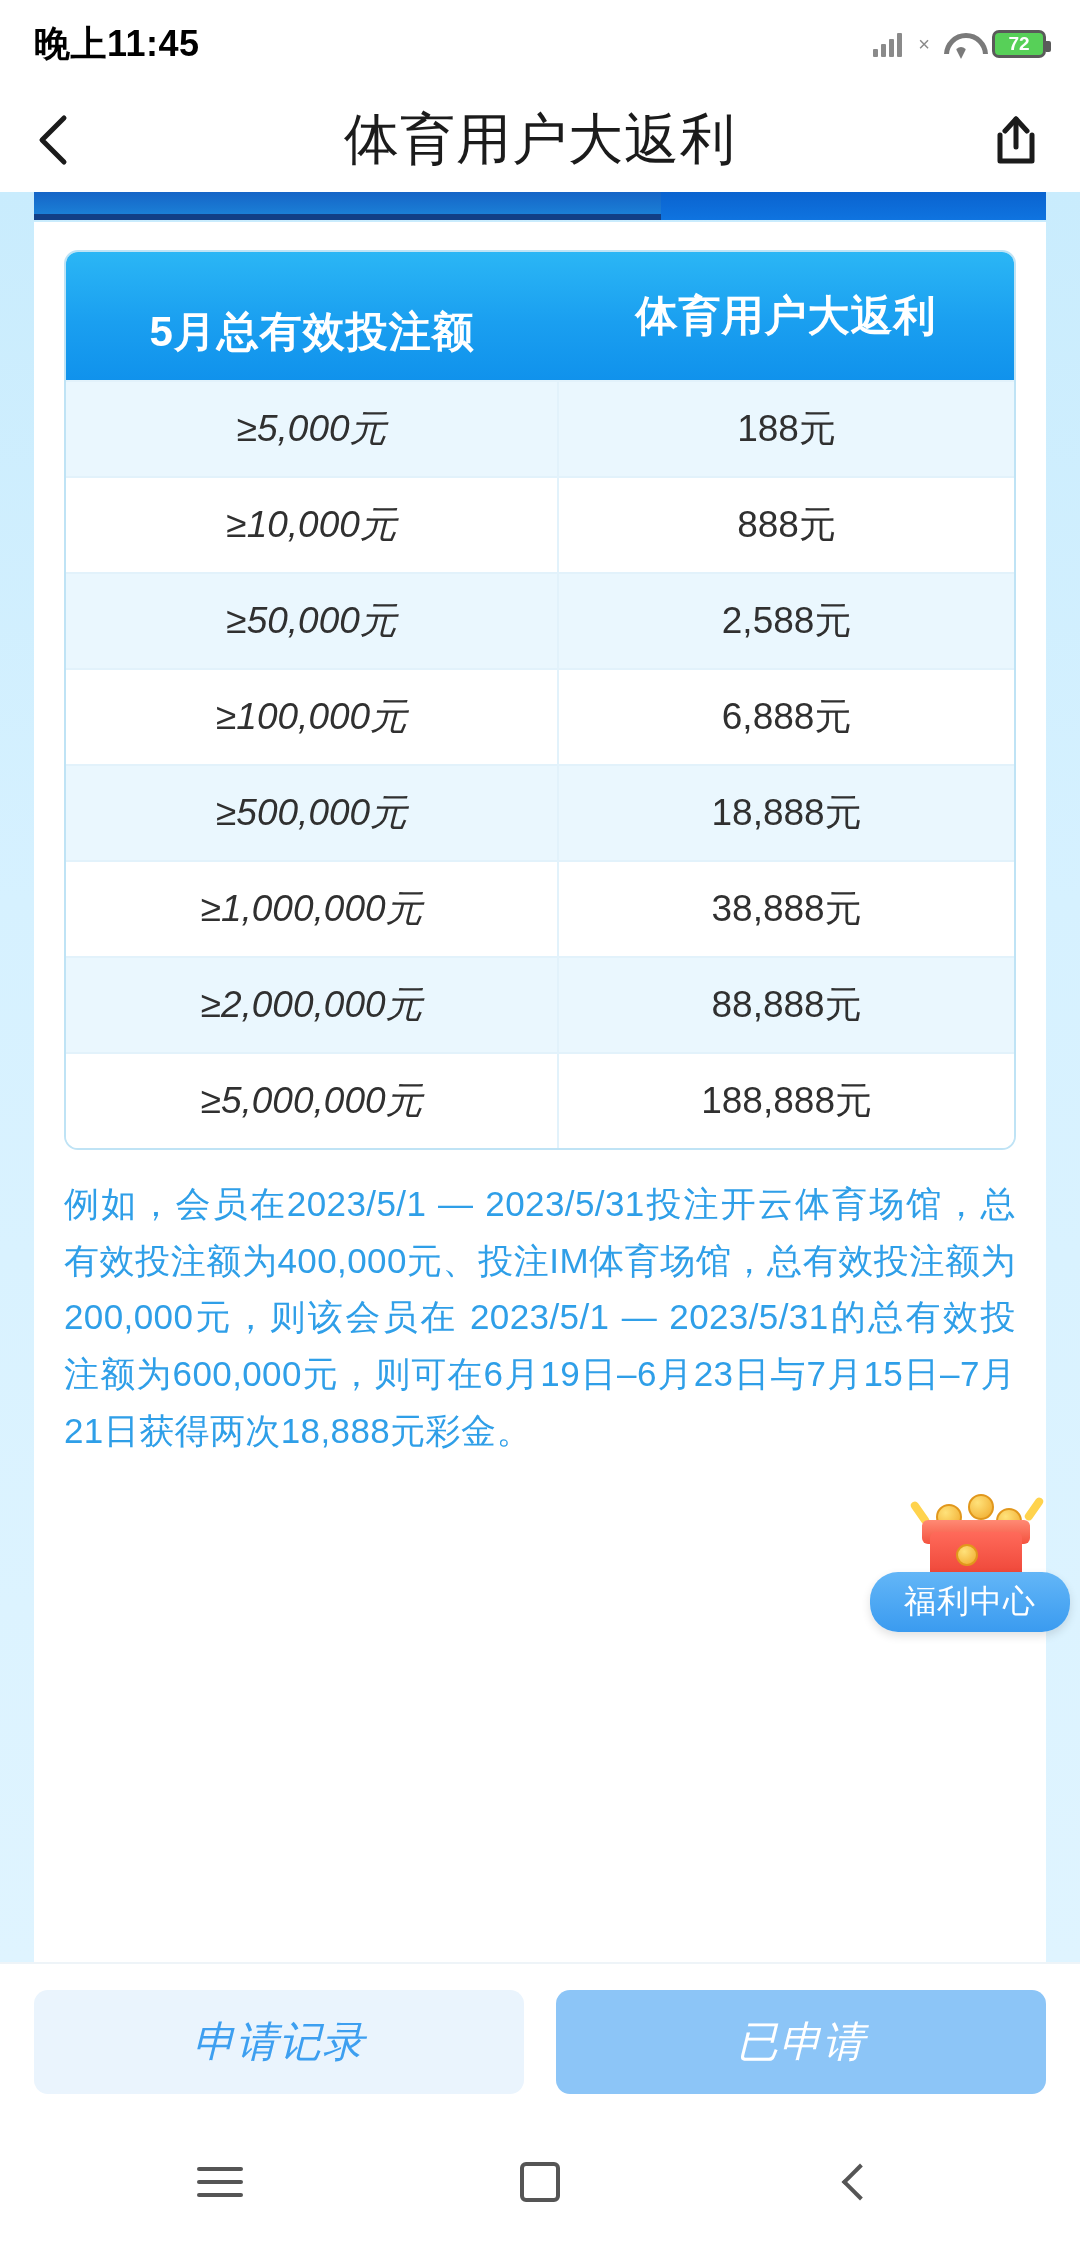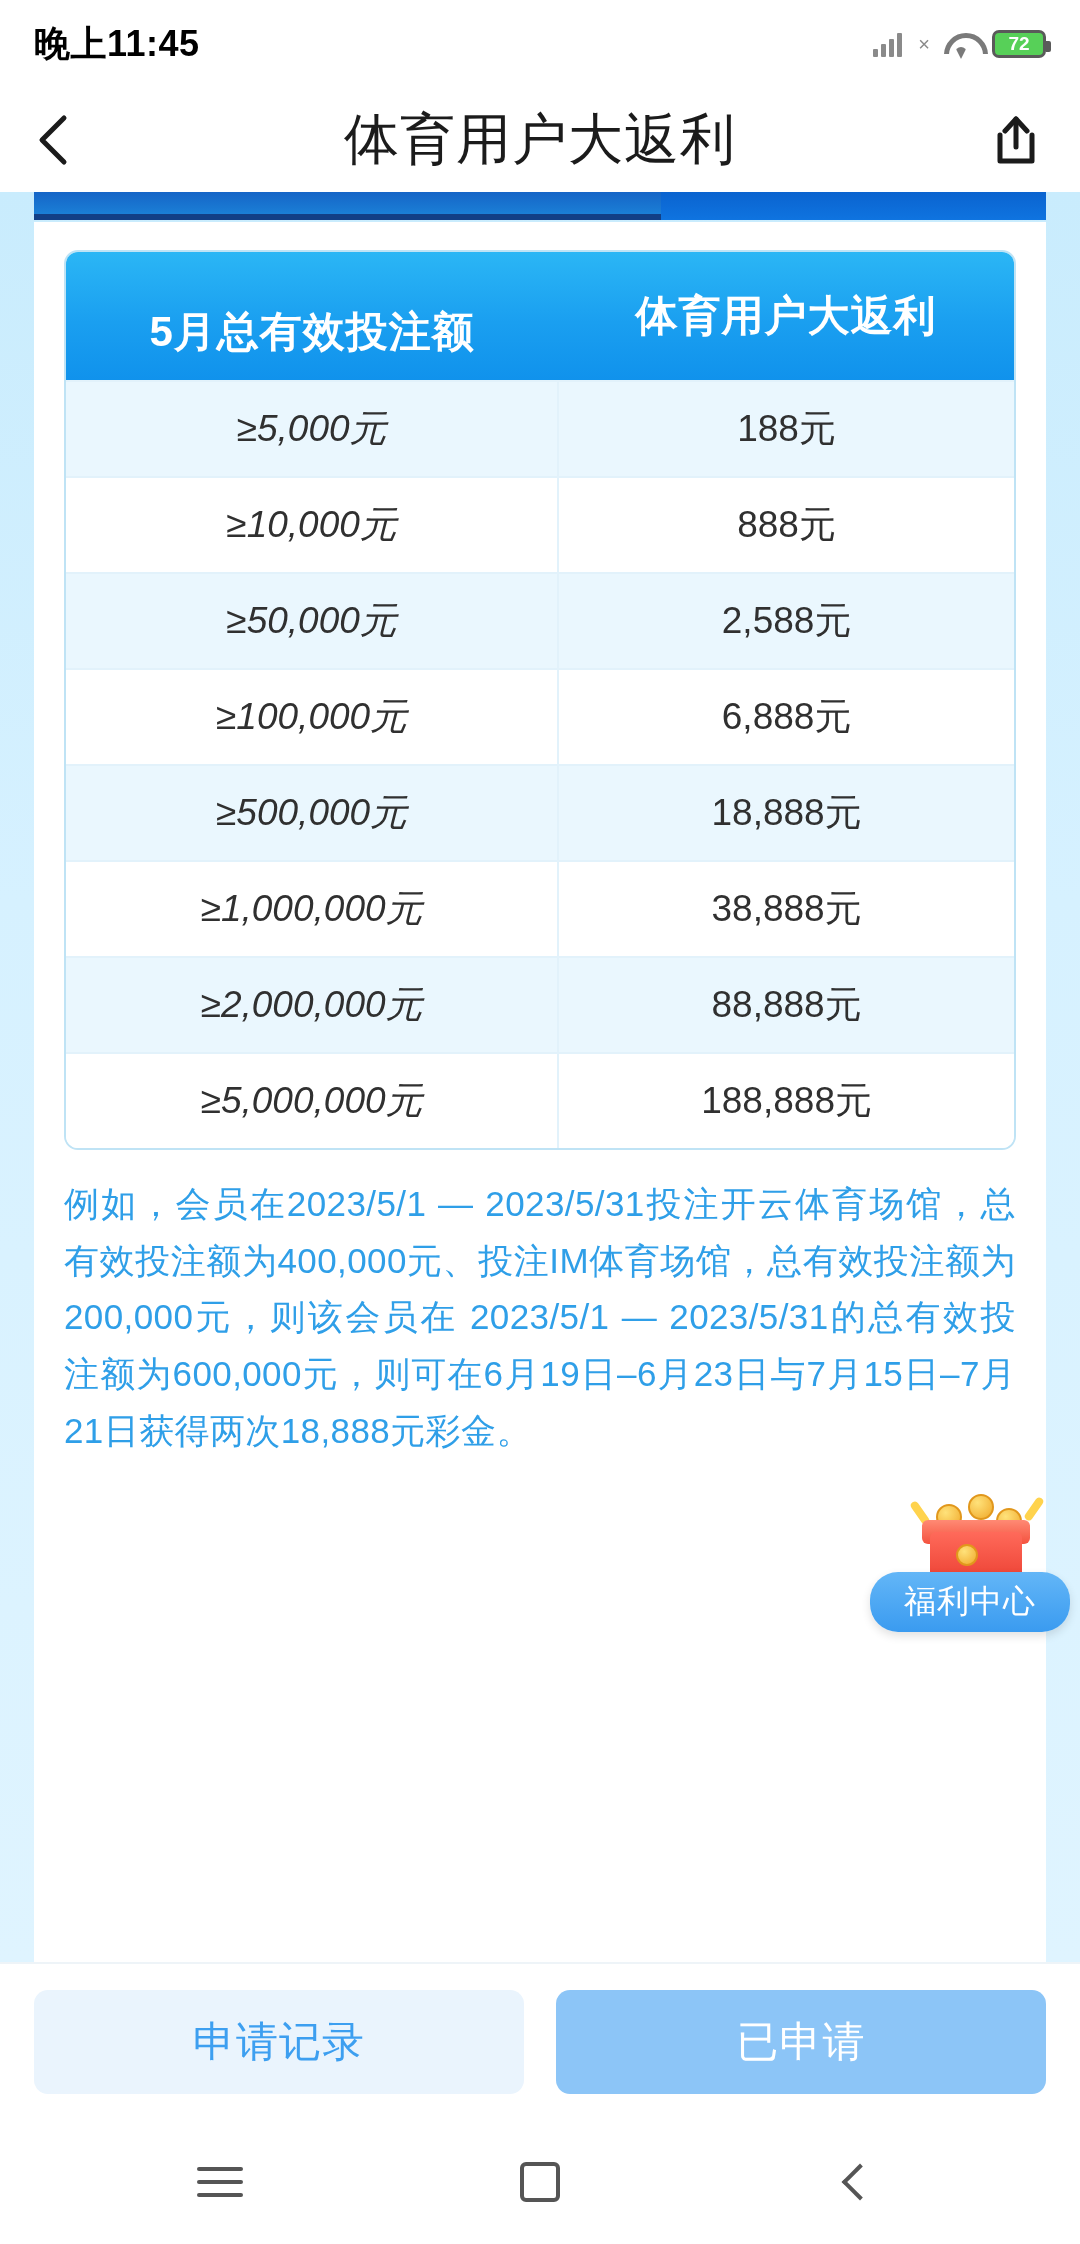--- a/index.html
+++ b/index.html
@@ -315,6 +315,7 @@
     gap: 32px;
     padding: 0 34px;
     border-top: 2px solid #eef4f8;
+    font-style: italic;
   }
   .btn {
     flex: 1;

